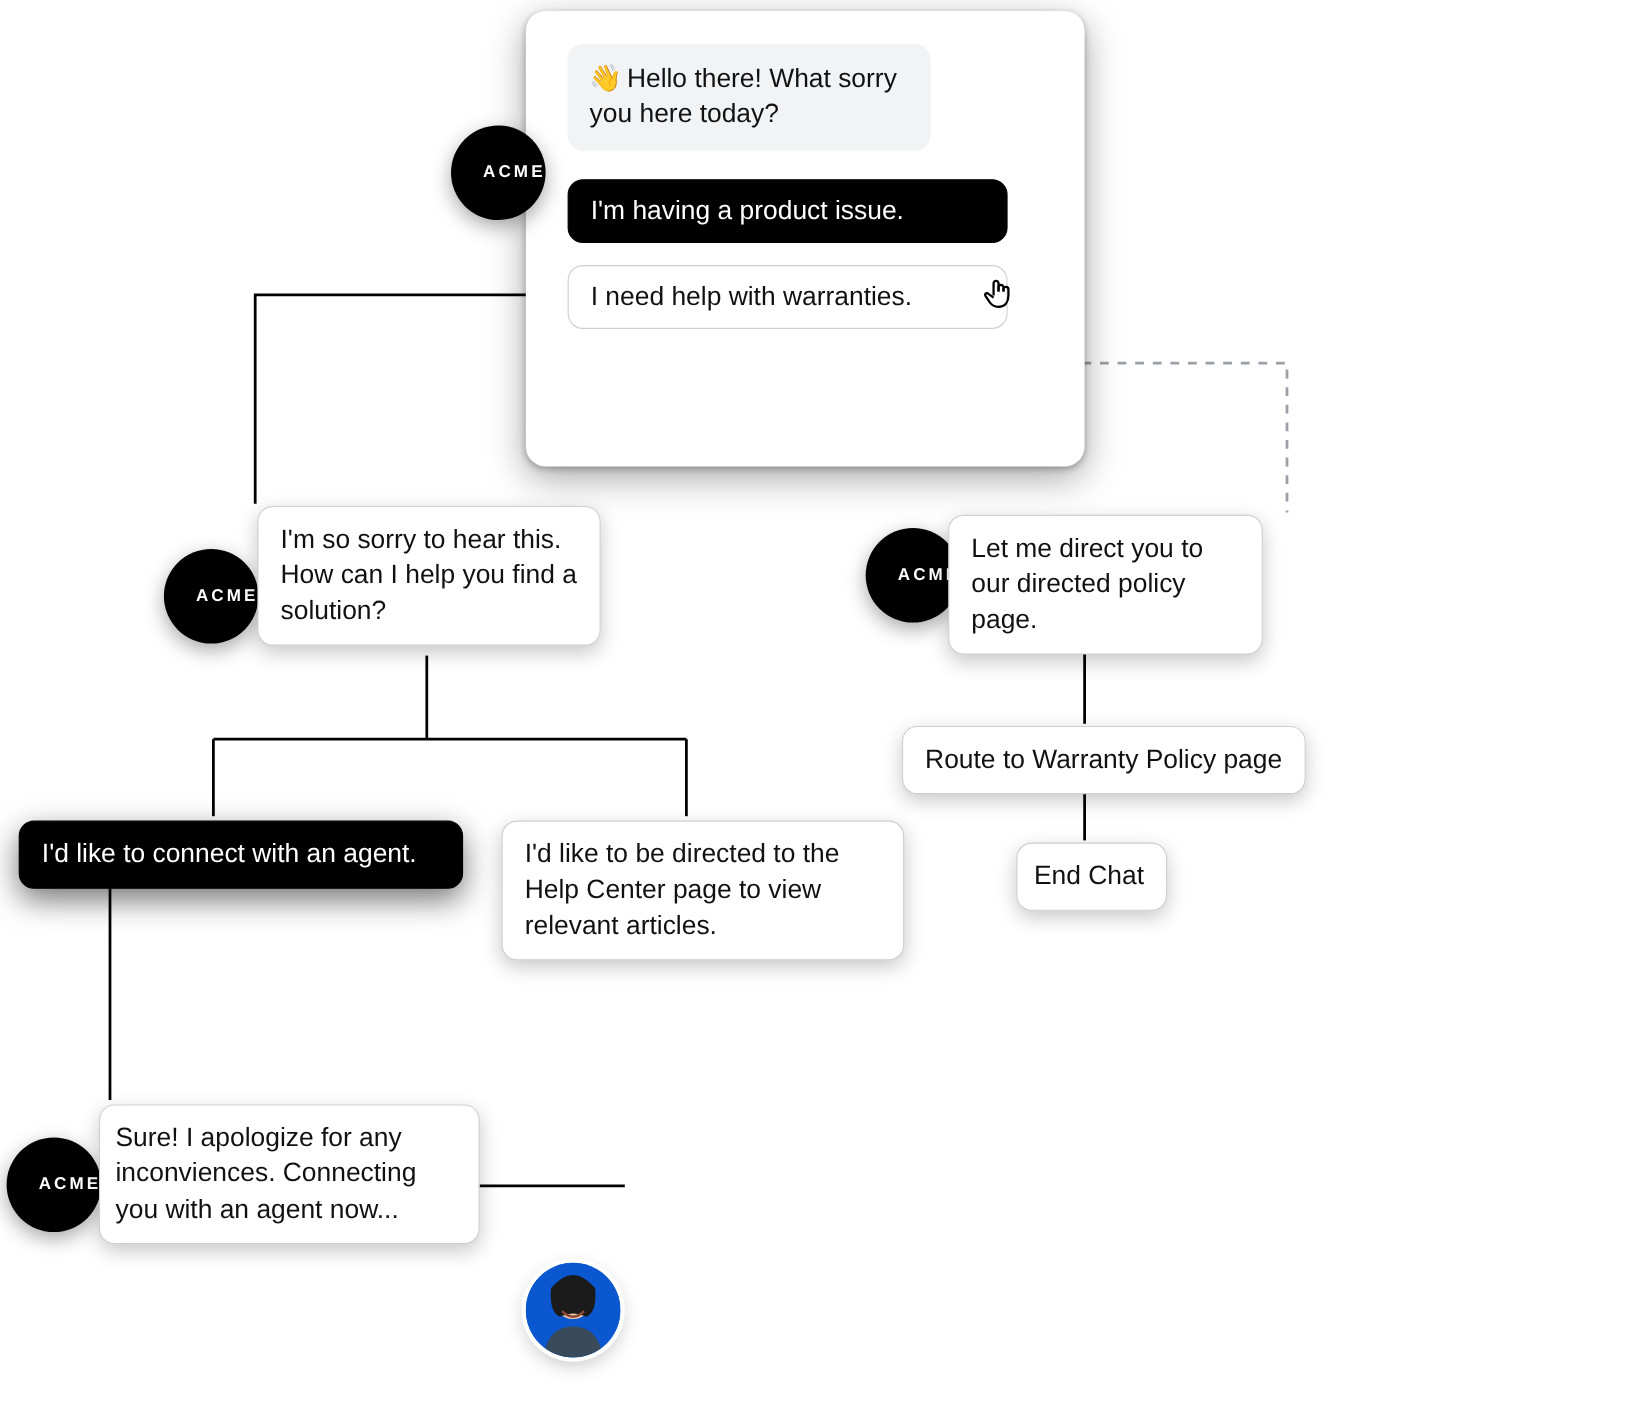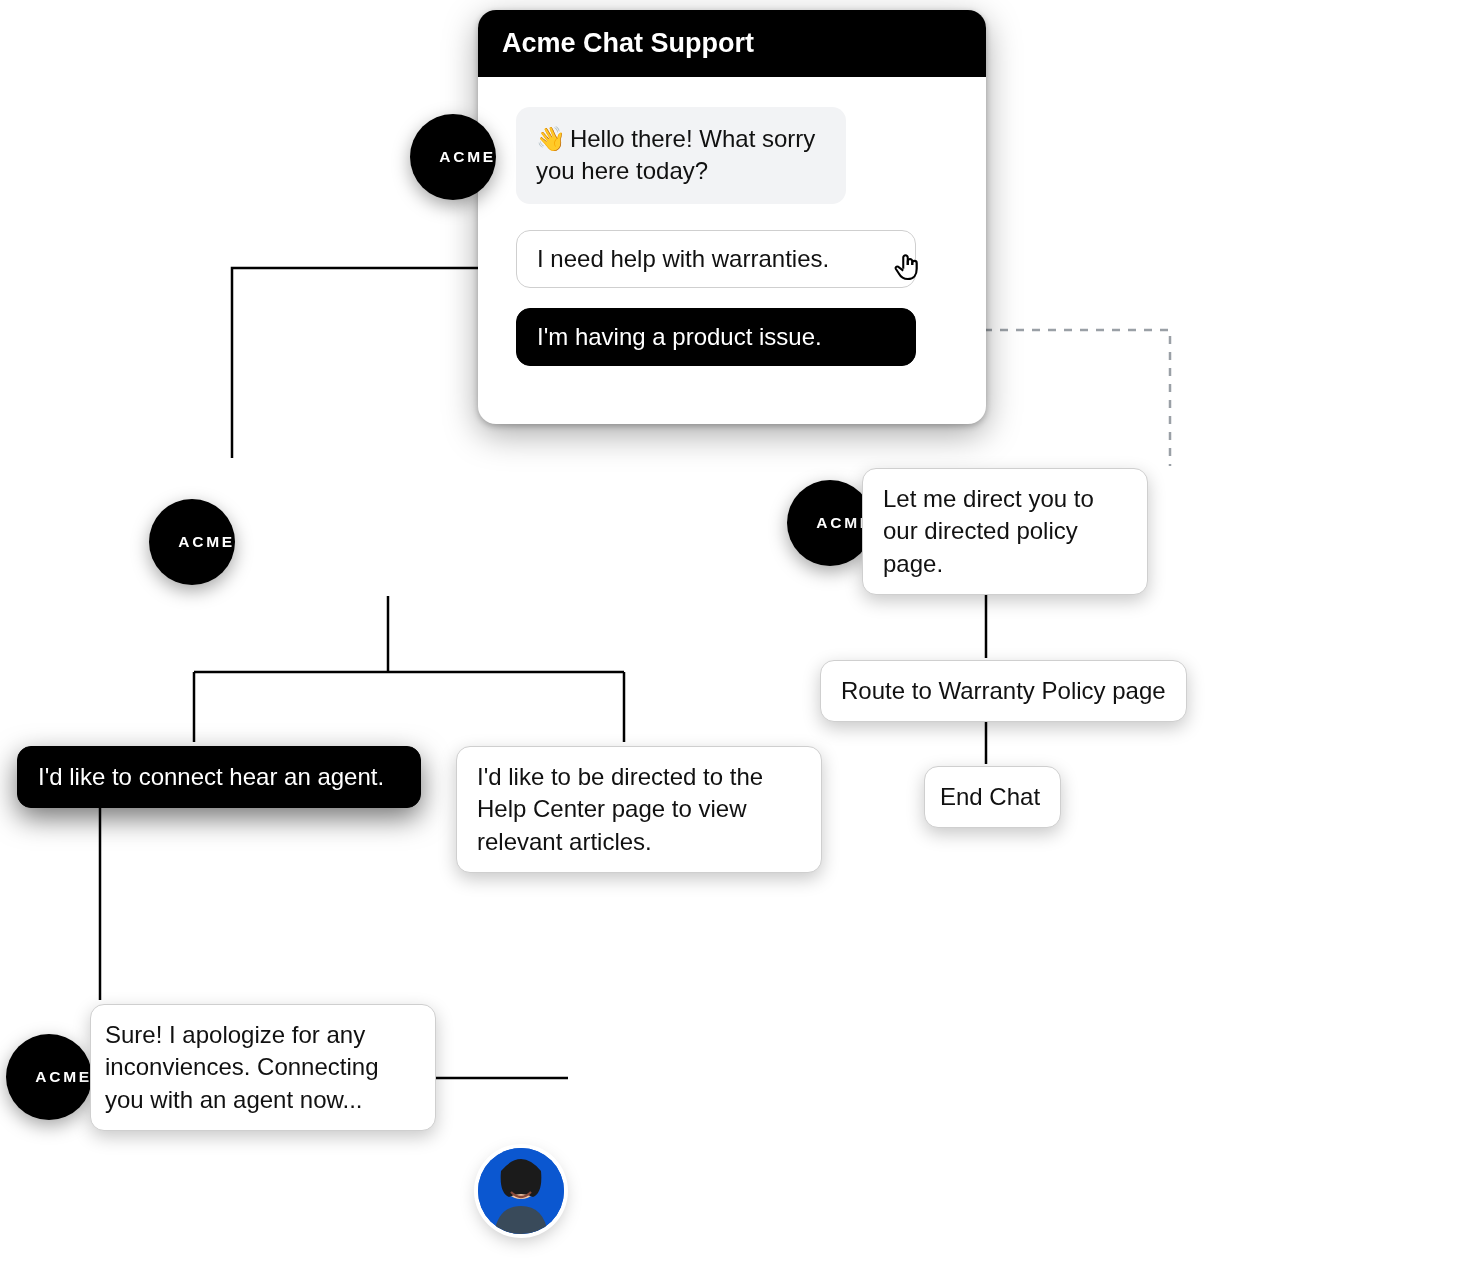--- a/index.html
+++ b/index.html
@@ -139,7 +139,6 @@
 </svg>
 
 <div class="chat-widget">
-  <div class="chat-header">Acme Chat Support</div>
   <div class="greet">
     <span class="wave">👋</span><span>Hello there! What sorry you here today?</span>
   </div>

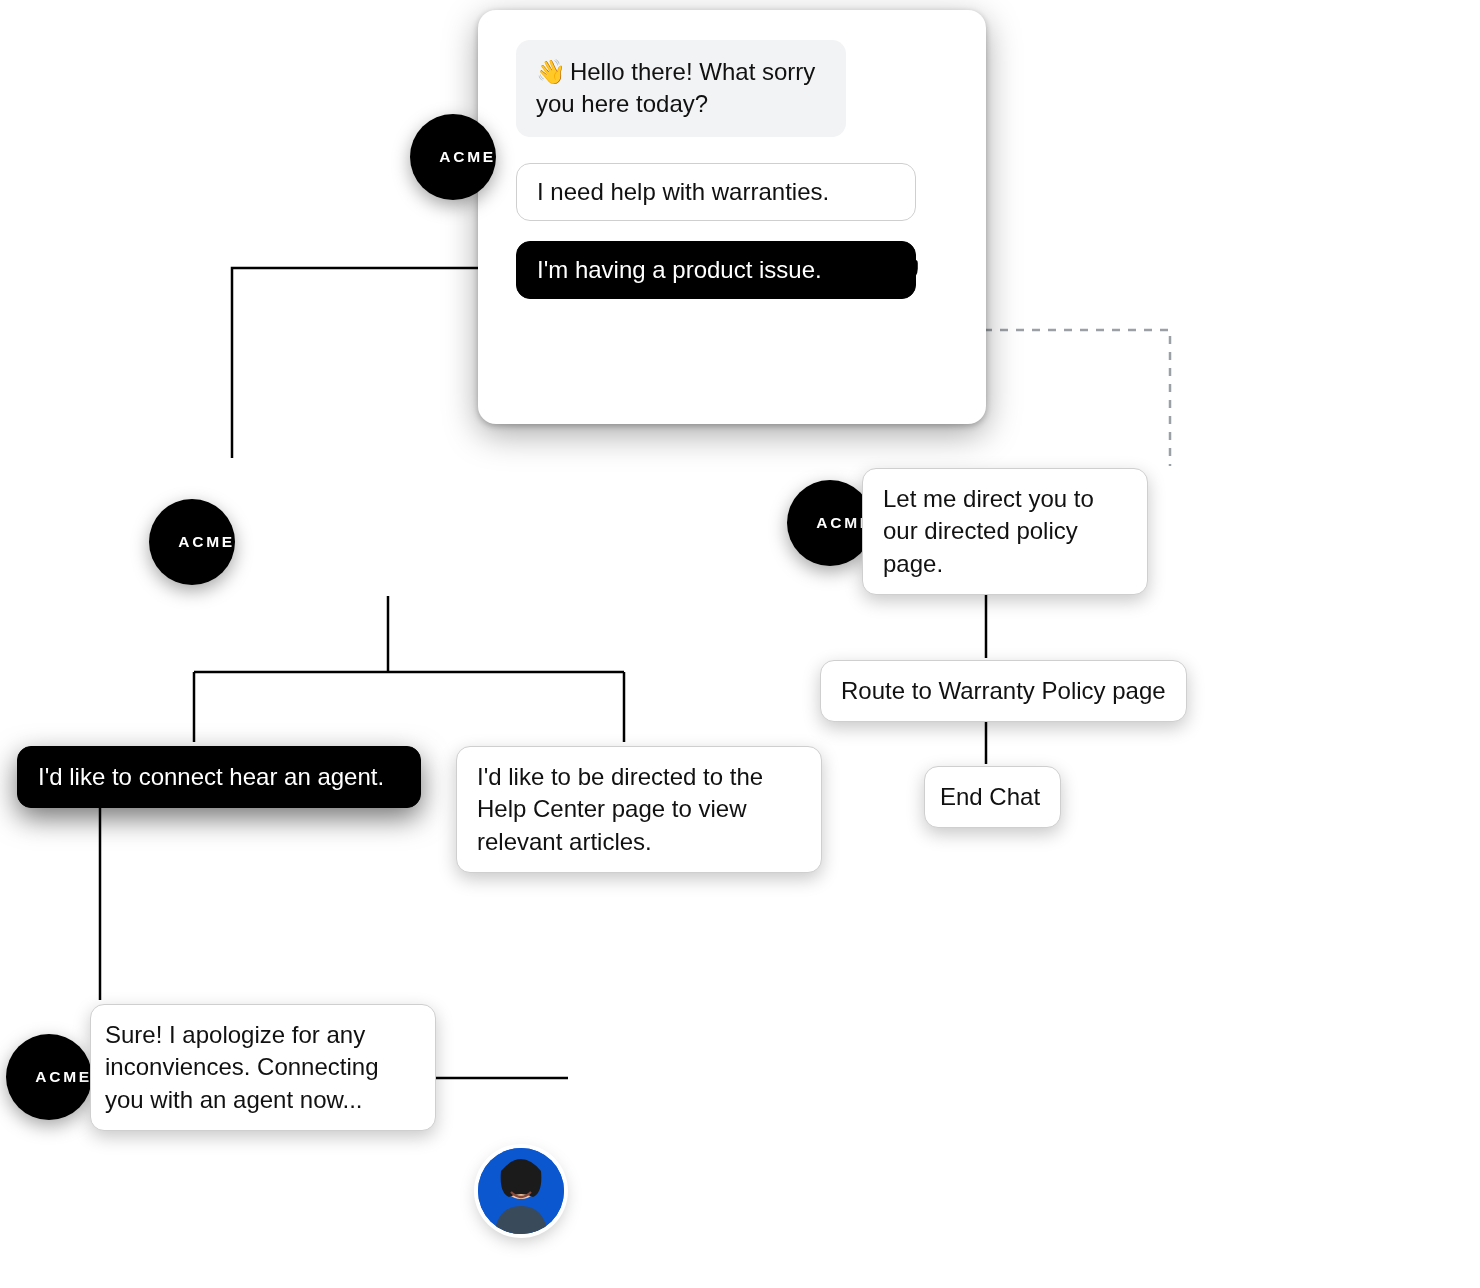--- a/index.html
+++ b/index.html
@@ -142,8 +142,8 @@
   <div class="greet">
     <span class="wave">👋</span><span>Hello there! What sorry you here today?</span>
   </div>
+  <div class="qr sel">I'm having a product issue.</div>
   <div class="qr">I need help with warranties.</div>
-  <div class="qr sel">I'm having a product issue.</div>
 </div>
 
 <span class="cursor" style="left:892px; top:250px;">

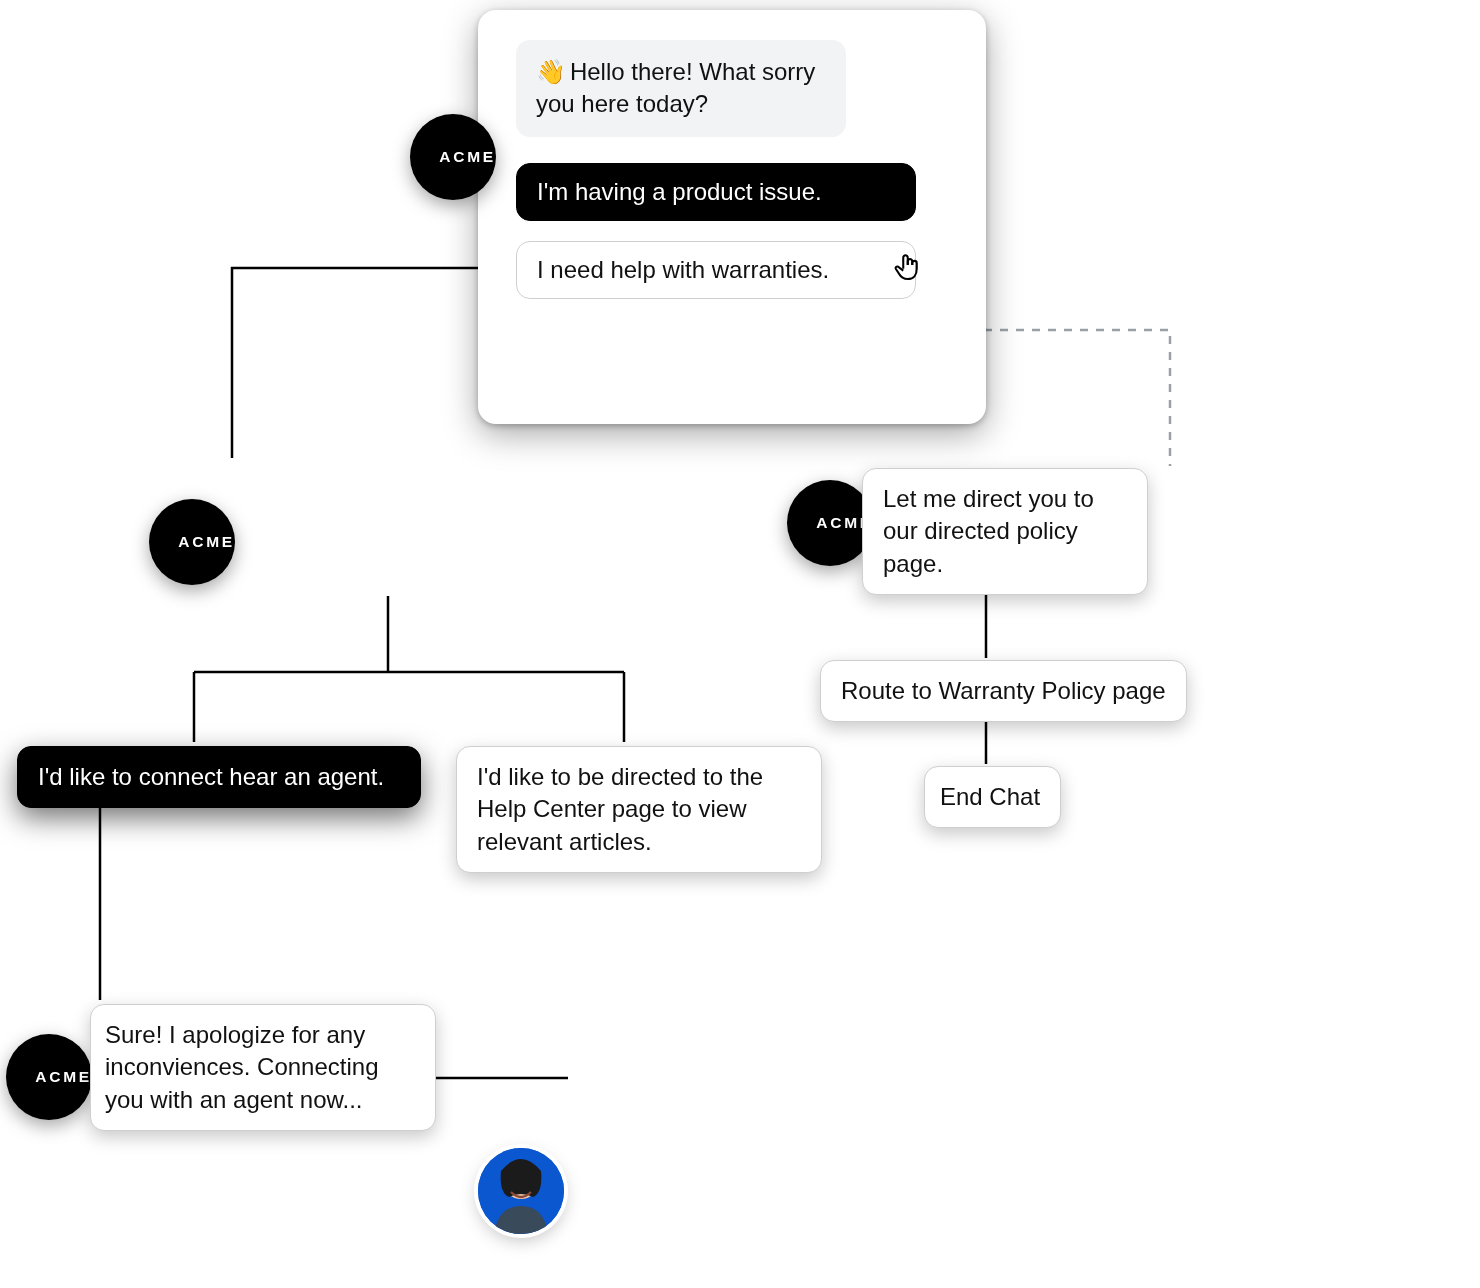--- a/index.html
+++ b/index.html
@@ -167,6 +167,7 @@
       <span>ACME</span>
     </div>
 
+<div class="node" style="left:234px; top:460px; width:312px;">I'm so sorry to hear this. How can I help you find a solution?</div>
 
 <div class="node dark shadowed" style="left:17px; top:746px; width:404px;">I'd like to connect hear an agent.</div>
 

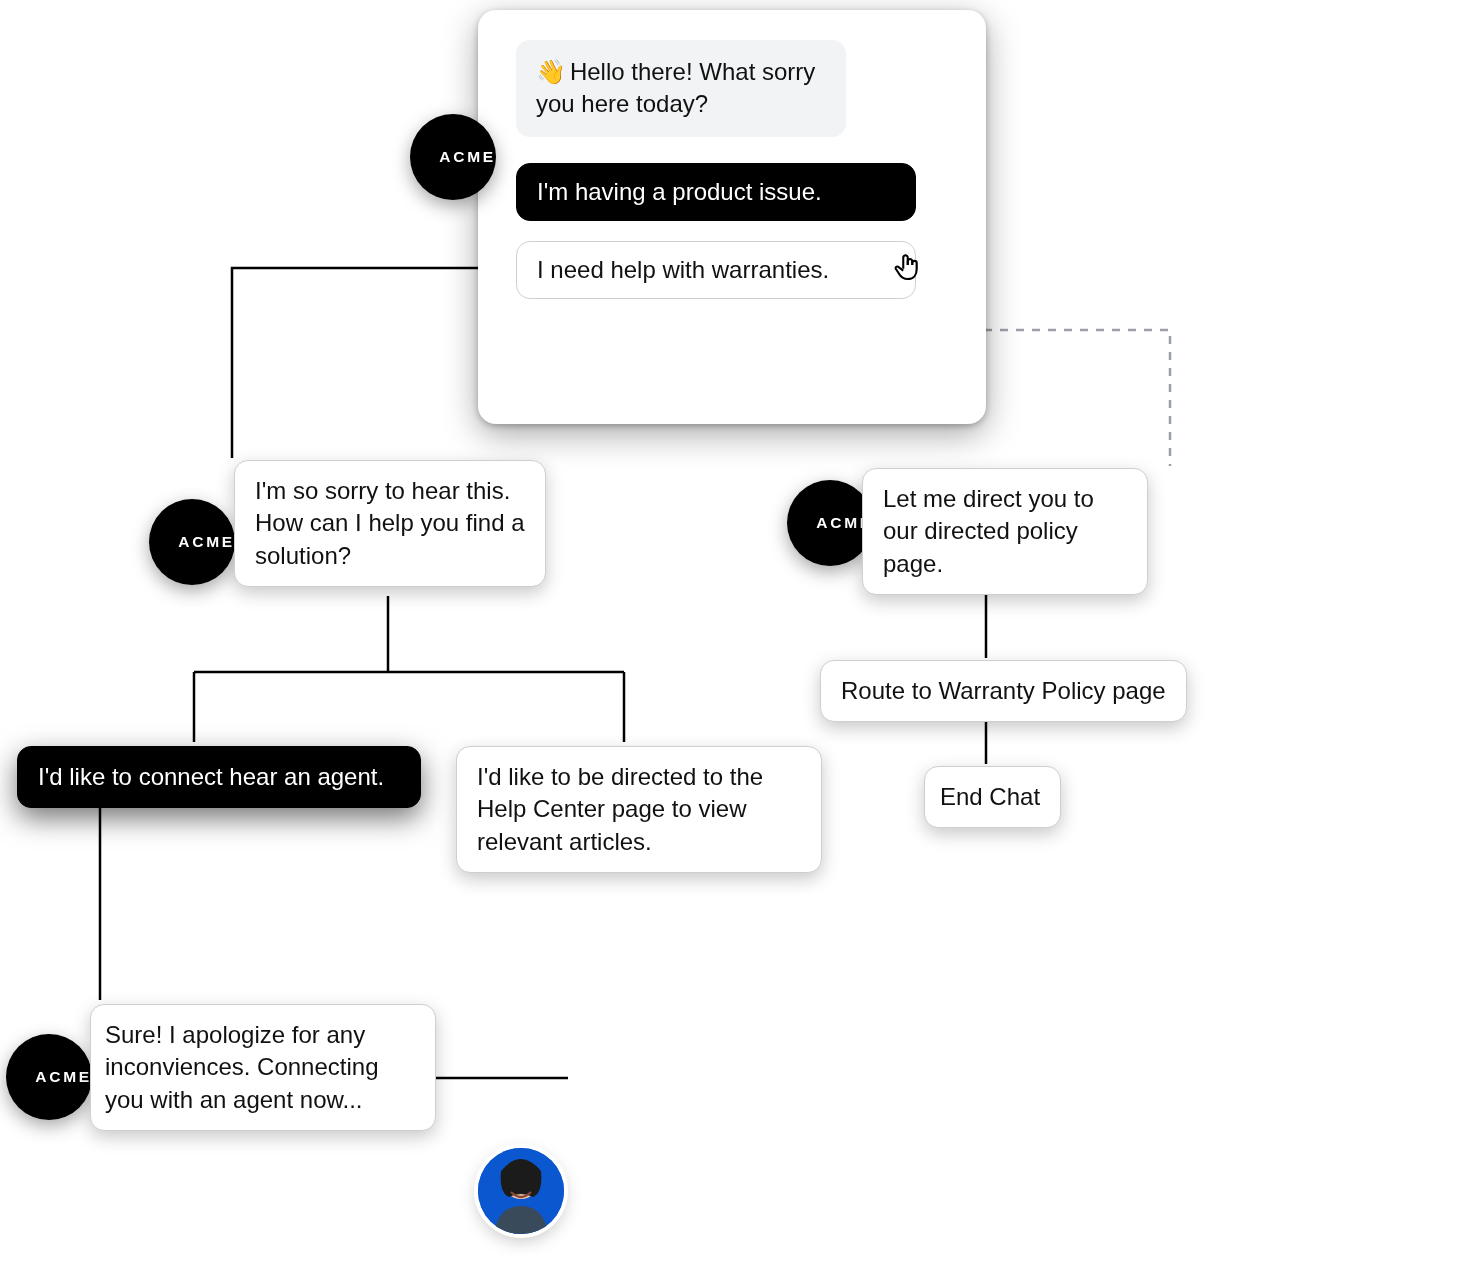--- a/index.html
+++ b/index.html
@@ -169,7 +169,7 @@
 
 <div class="node" style="left:234px; top:460px; width:312px;">I'm so sorry to hear this. How can I help you find a solution?</div>
 
-<div class="node dark shadowed" style="left:17px; top:746px; width:404px;">I'd like to connect hear an agent.</div>
+<div class="node dark shadowed" style="left:17px; top:746px; width:404px;">I'd like to connect with an agent.</div>
 
 <div class="node" style="left:456px; top:746px; width:366px;">I'd like to be directed to the Help Center page to view relevant articles.</div>
 

